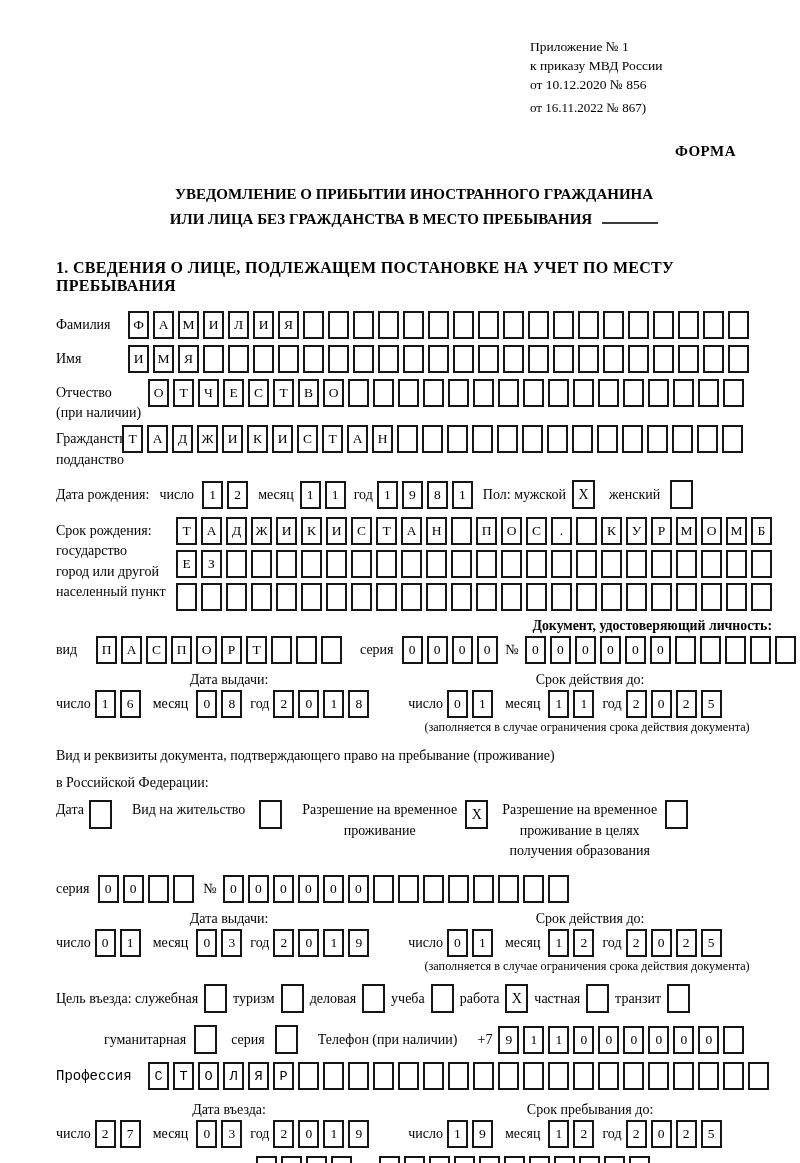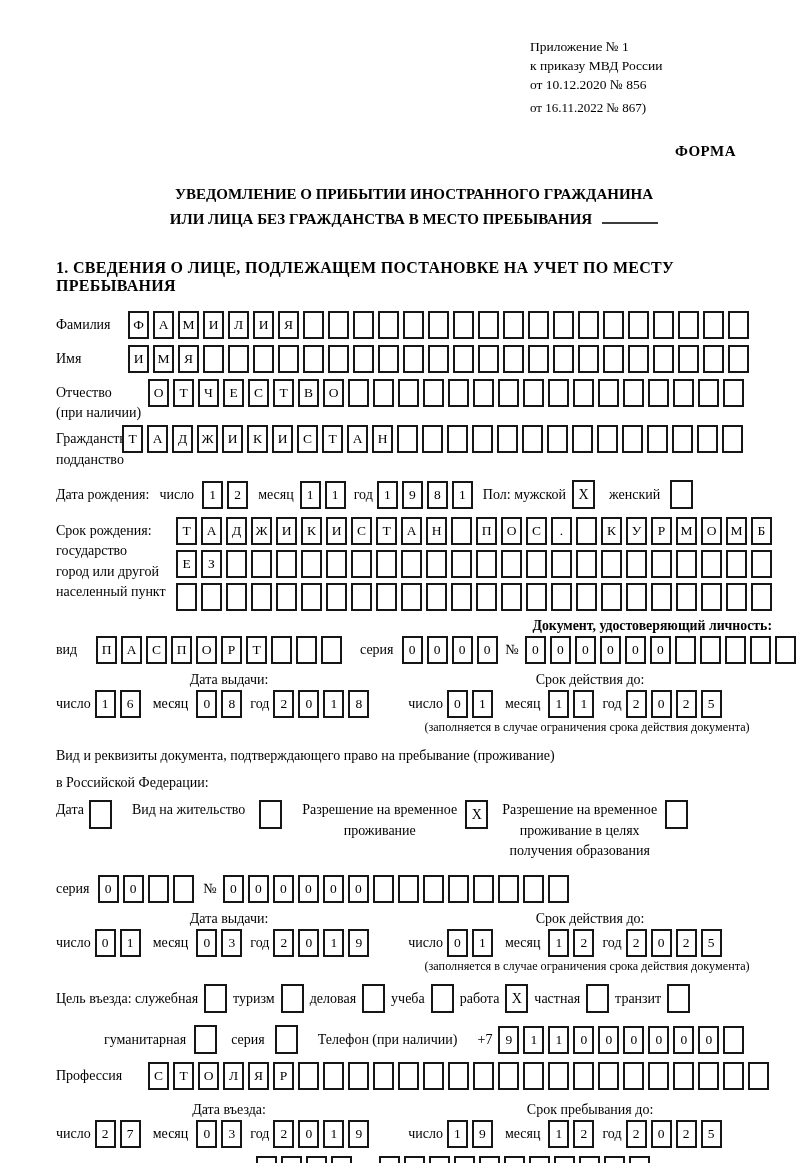--- a/index.html
+++ b/index.html
@@ -579,7 +579,7 @@
       </span>
   </div>
 
-  <div class="row" style="margin-top:8px;">
+  <div class="row" style="margin-top:8px;font-family:Liberation Mono, monospace;">
     <span class="lbl w92">Профессия</span>
     <span class="cells">
         <span class="cell">С</span>

